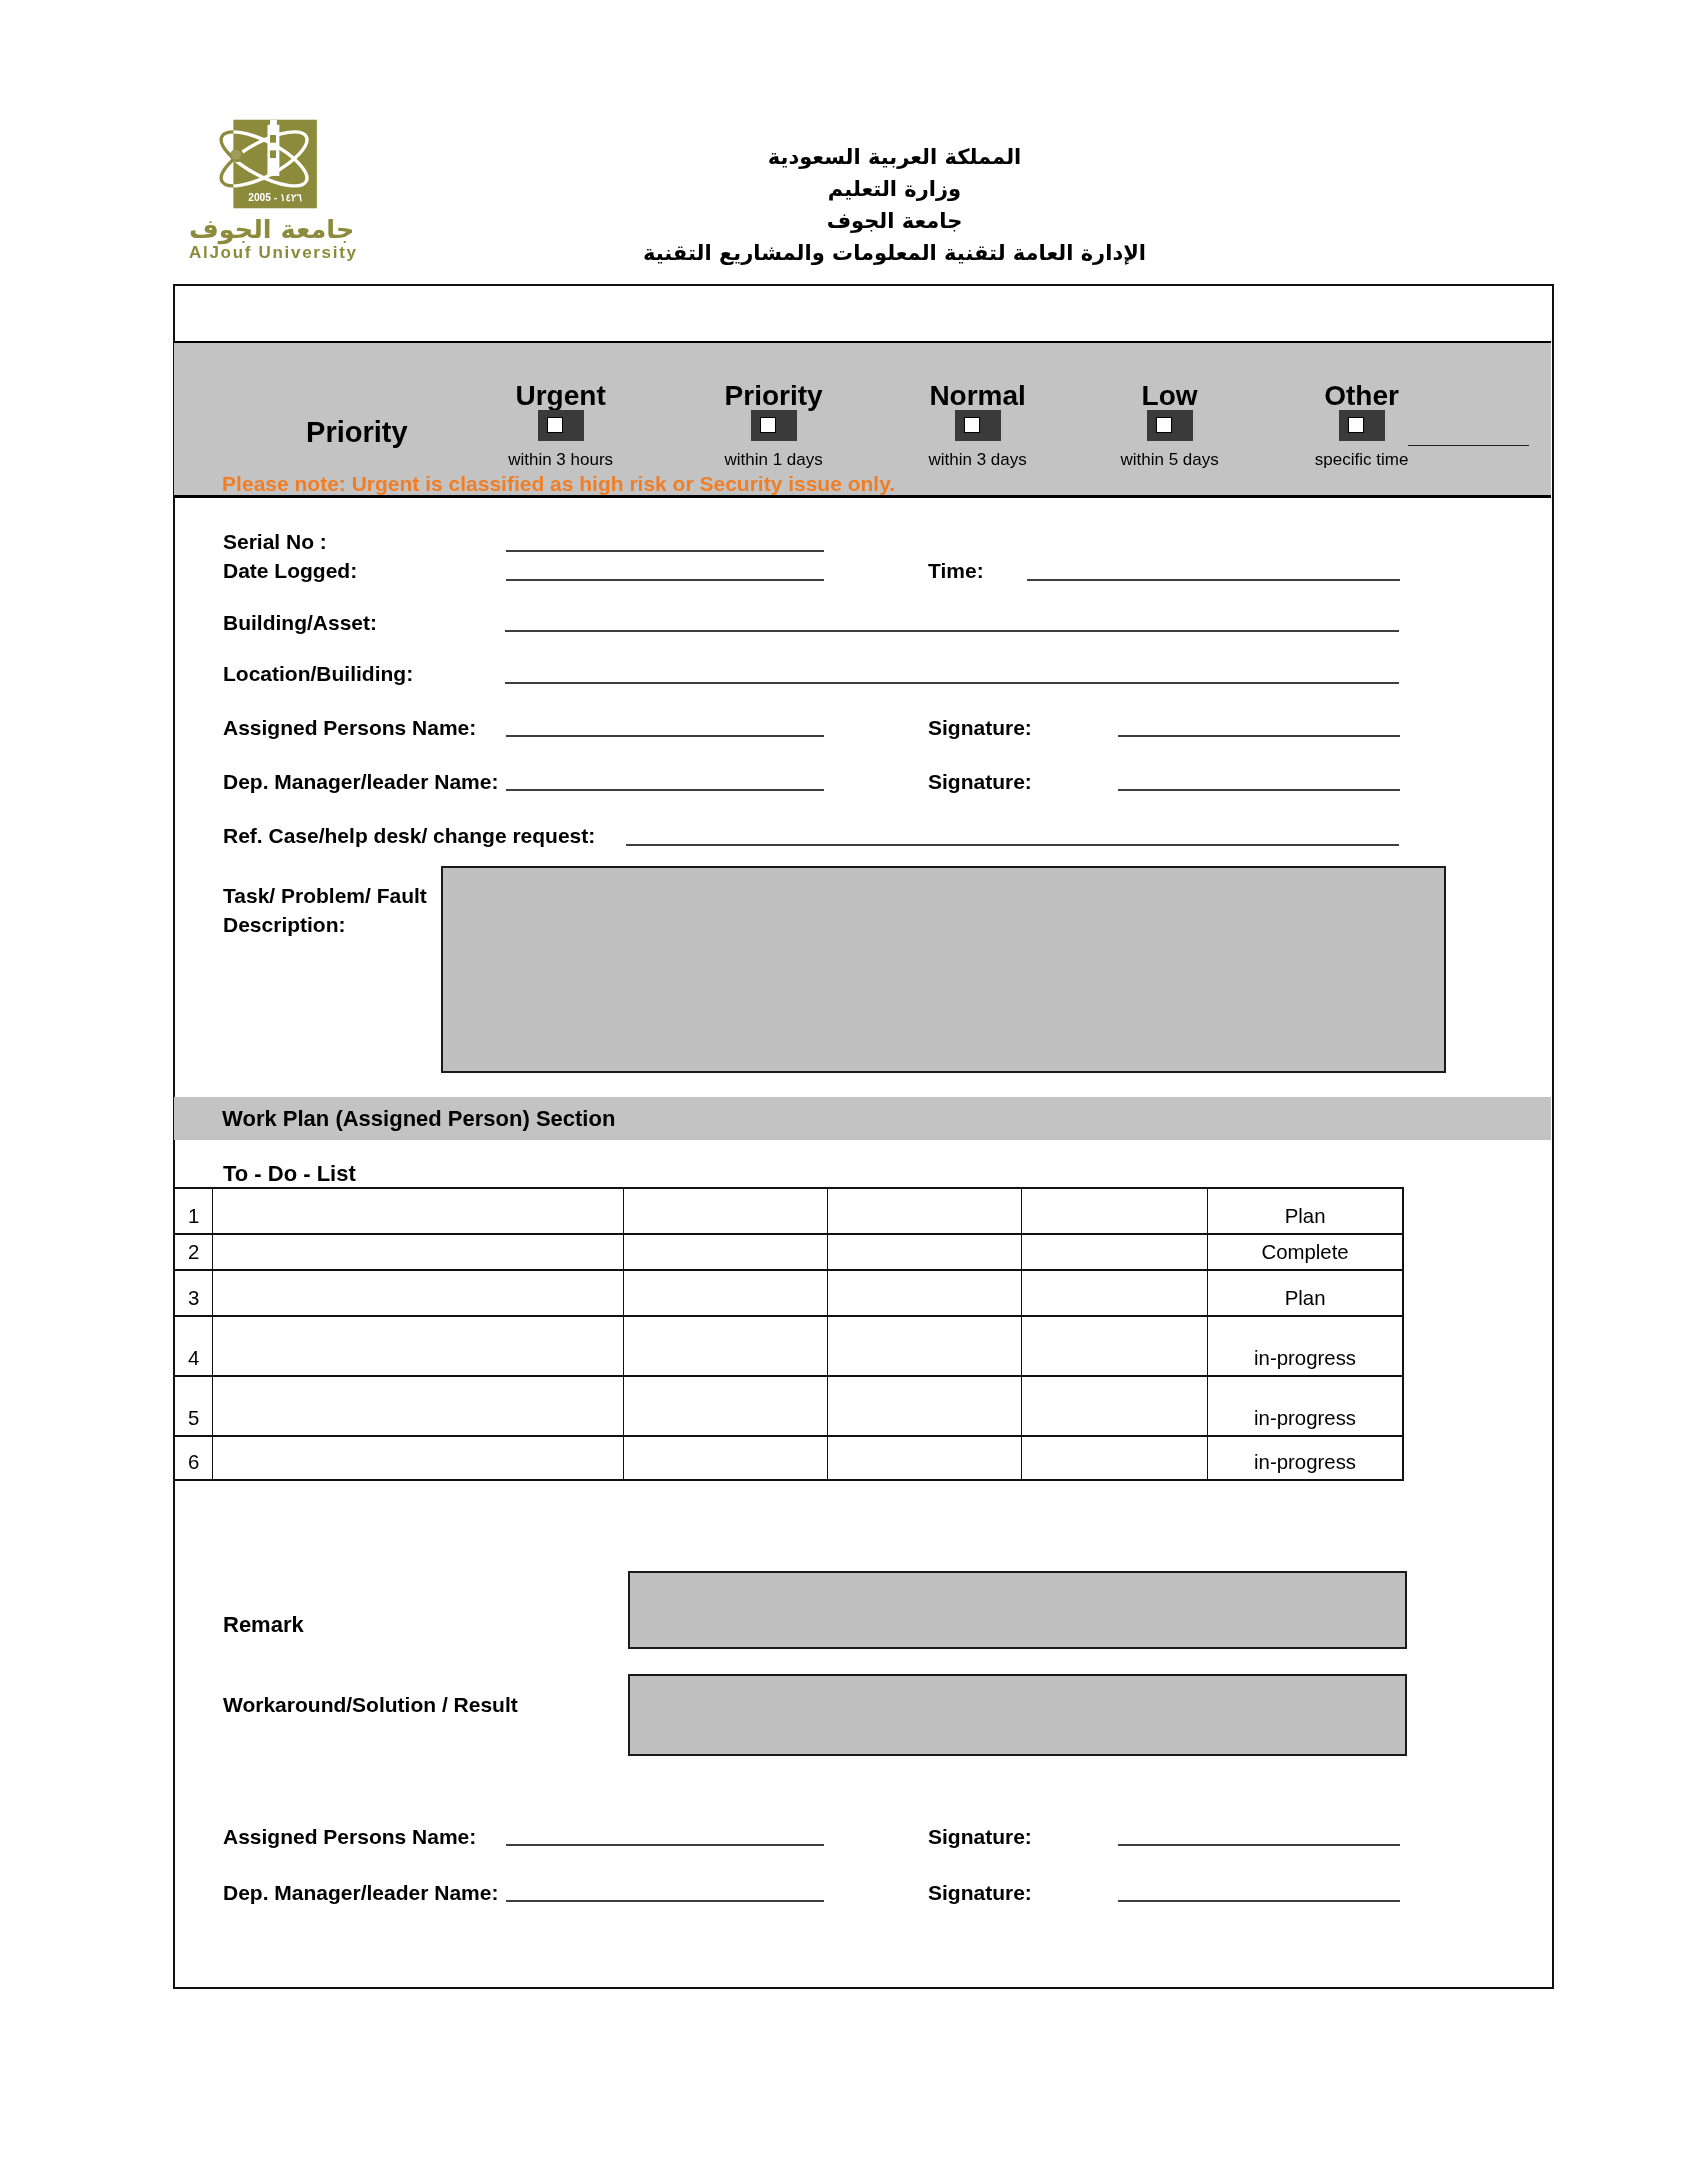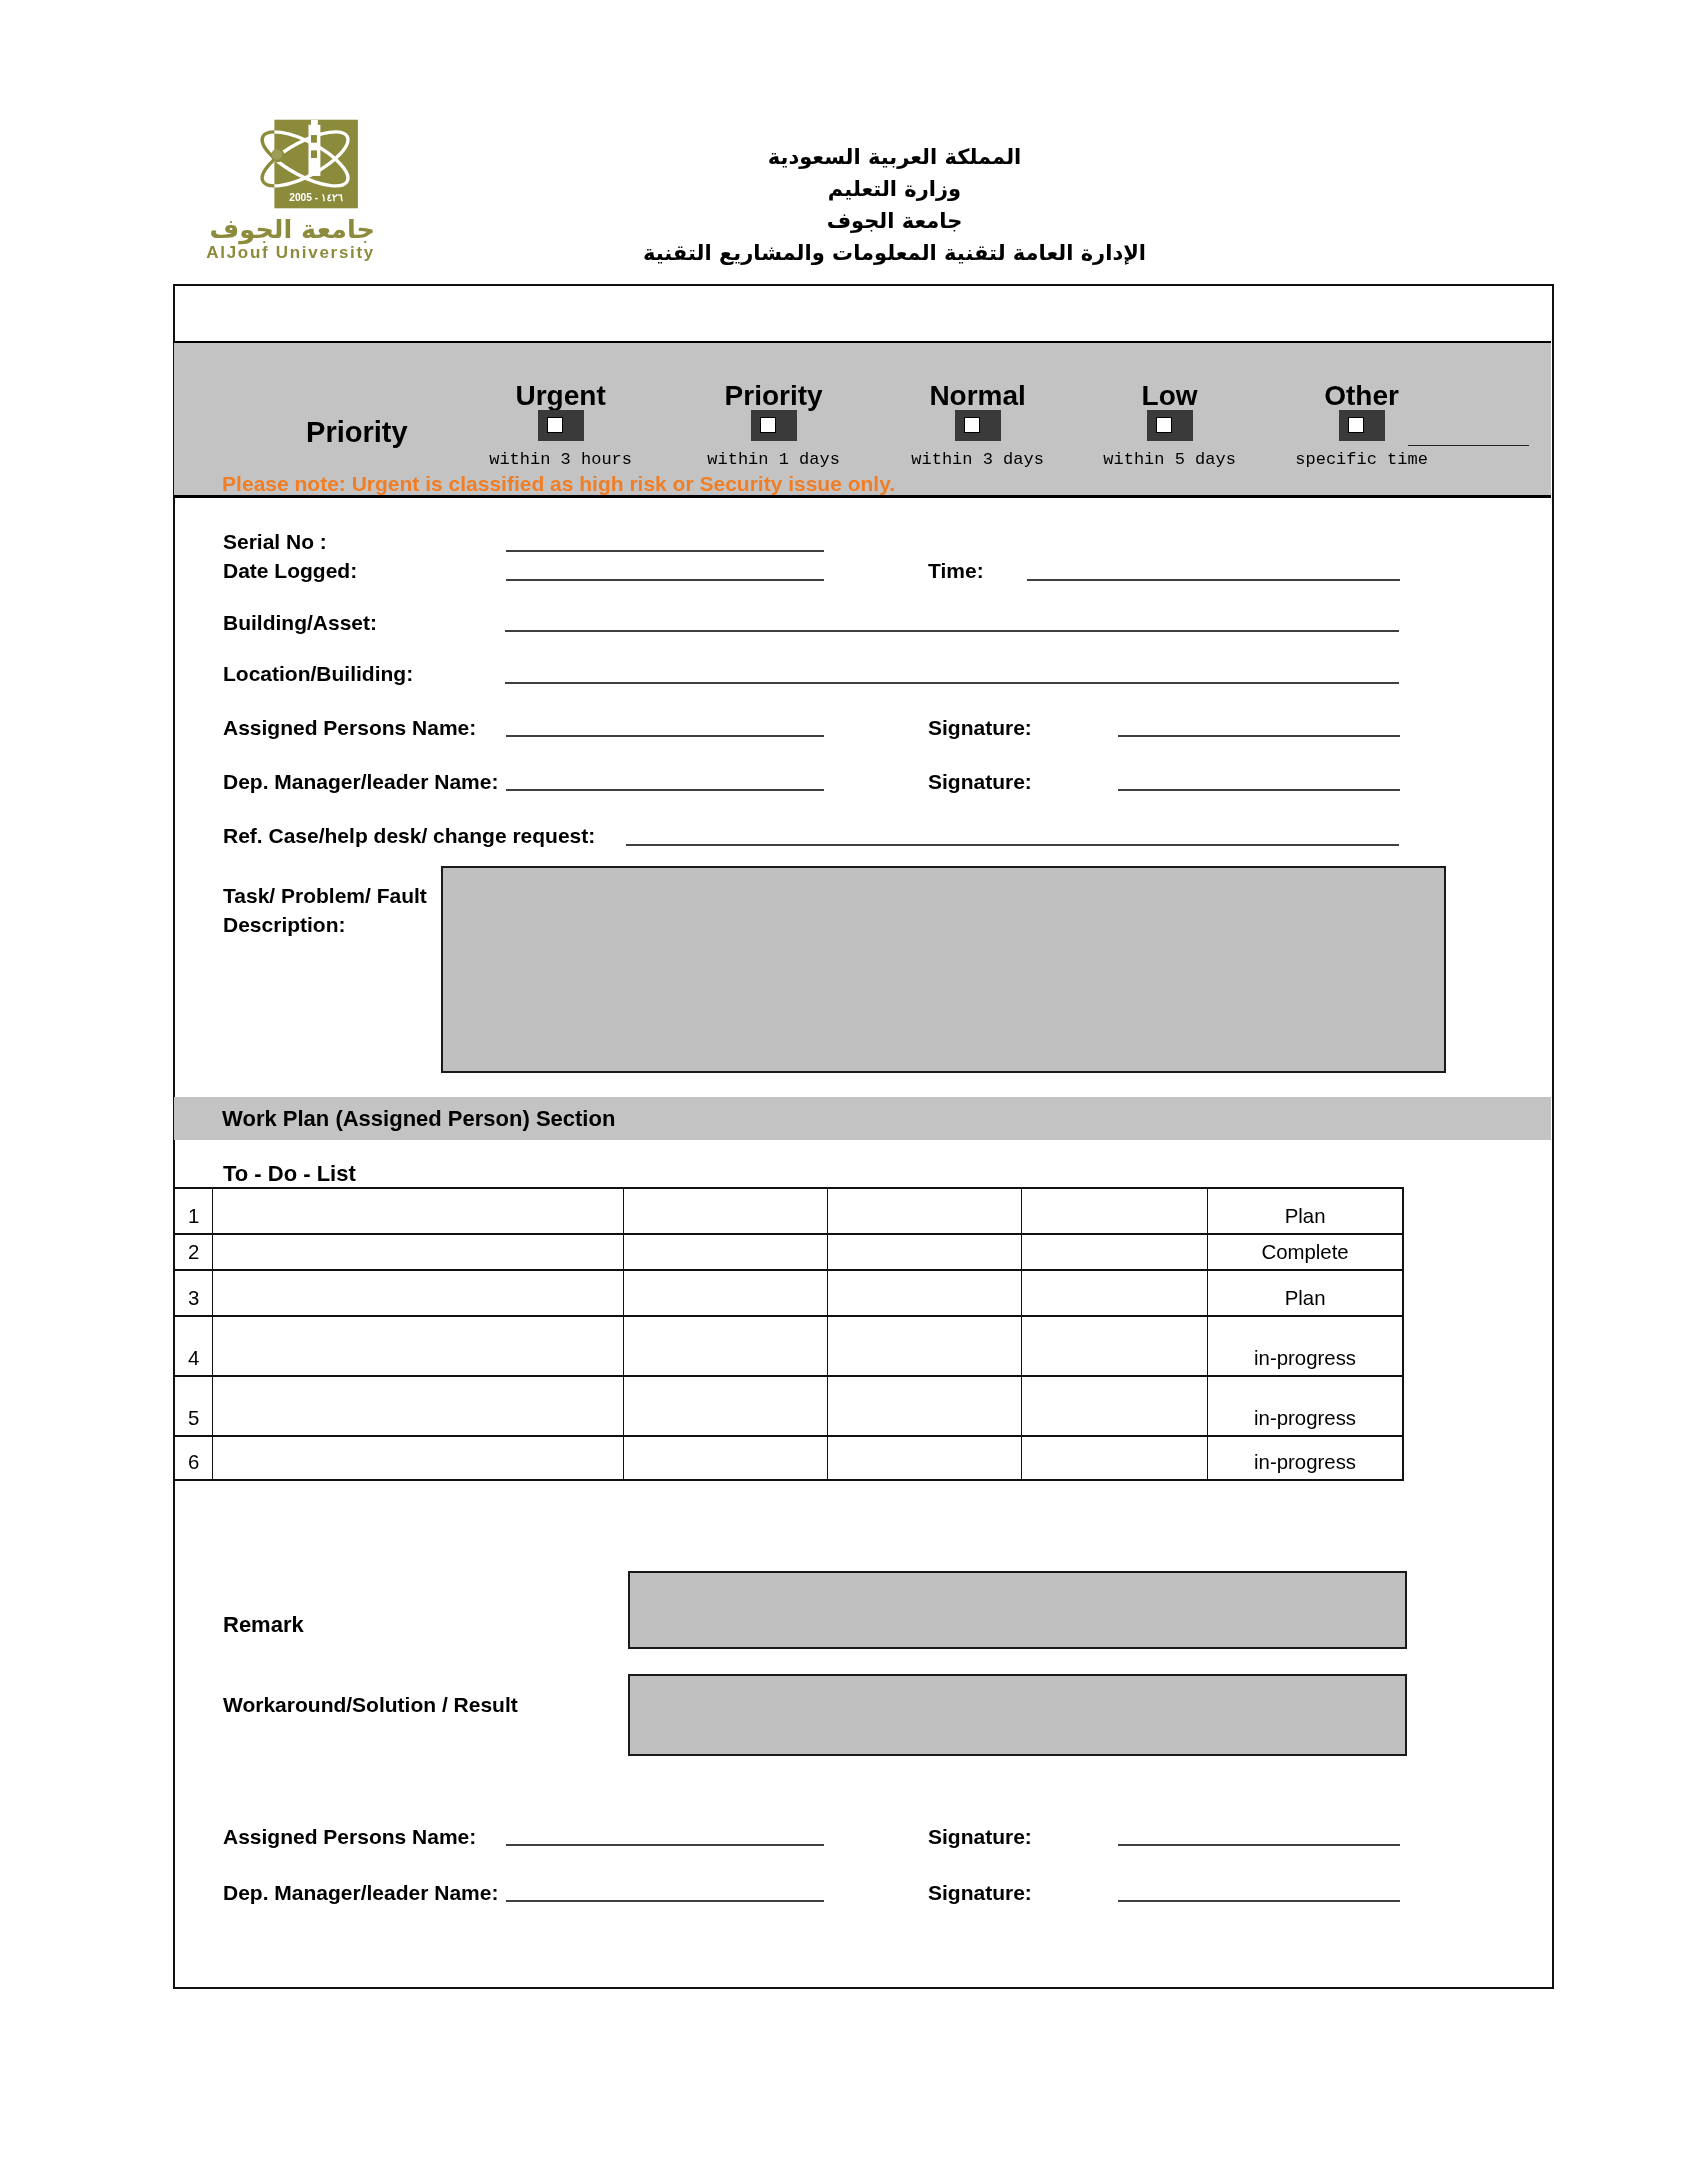--- a/index.html
+++ b/index.html
@@ -8,7 +8,7 @@
   .abs{position:absolute;}
 
   
-  .logo-wrap{left:189px;top:118px;width:186px;text-align:right;}
+  .logo-wrap{left:189px;top:118px;width:186px;text-align:left;}
   .logo-ar{margin-top:3.4px;font-family:"DejaVu Sans",sans-serif;font-weight:bold;
            font-size:25.6px;color:#8C8B3C;line-height:27px;}
   .logo-en{font-weight:bold;font-size:17px;color:#8C8B3C;letter-spacing:1.7px;line-height:20.4px;}

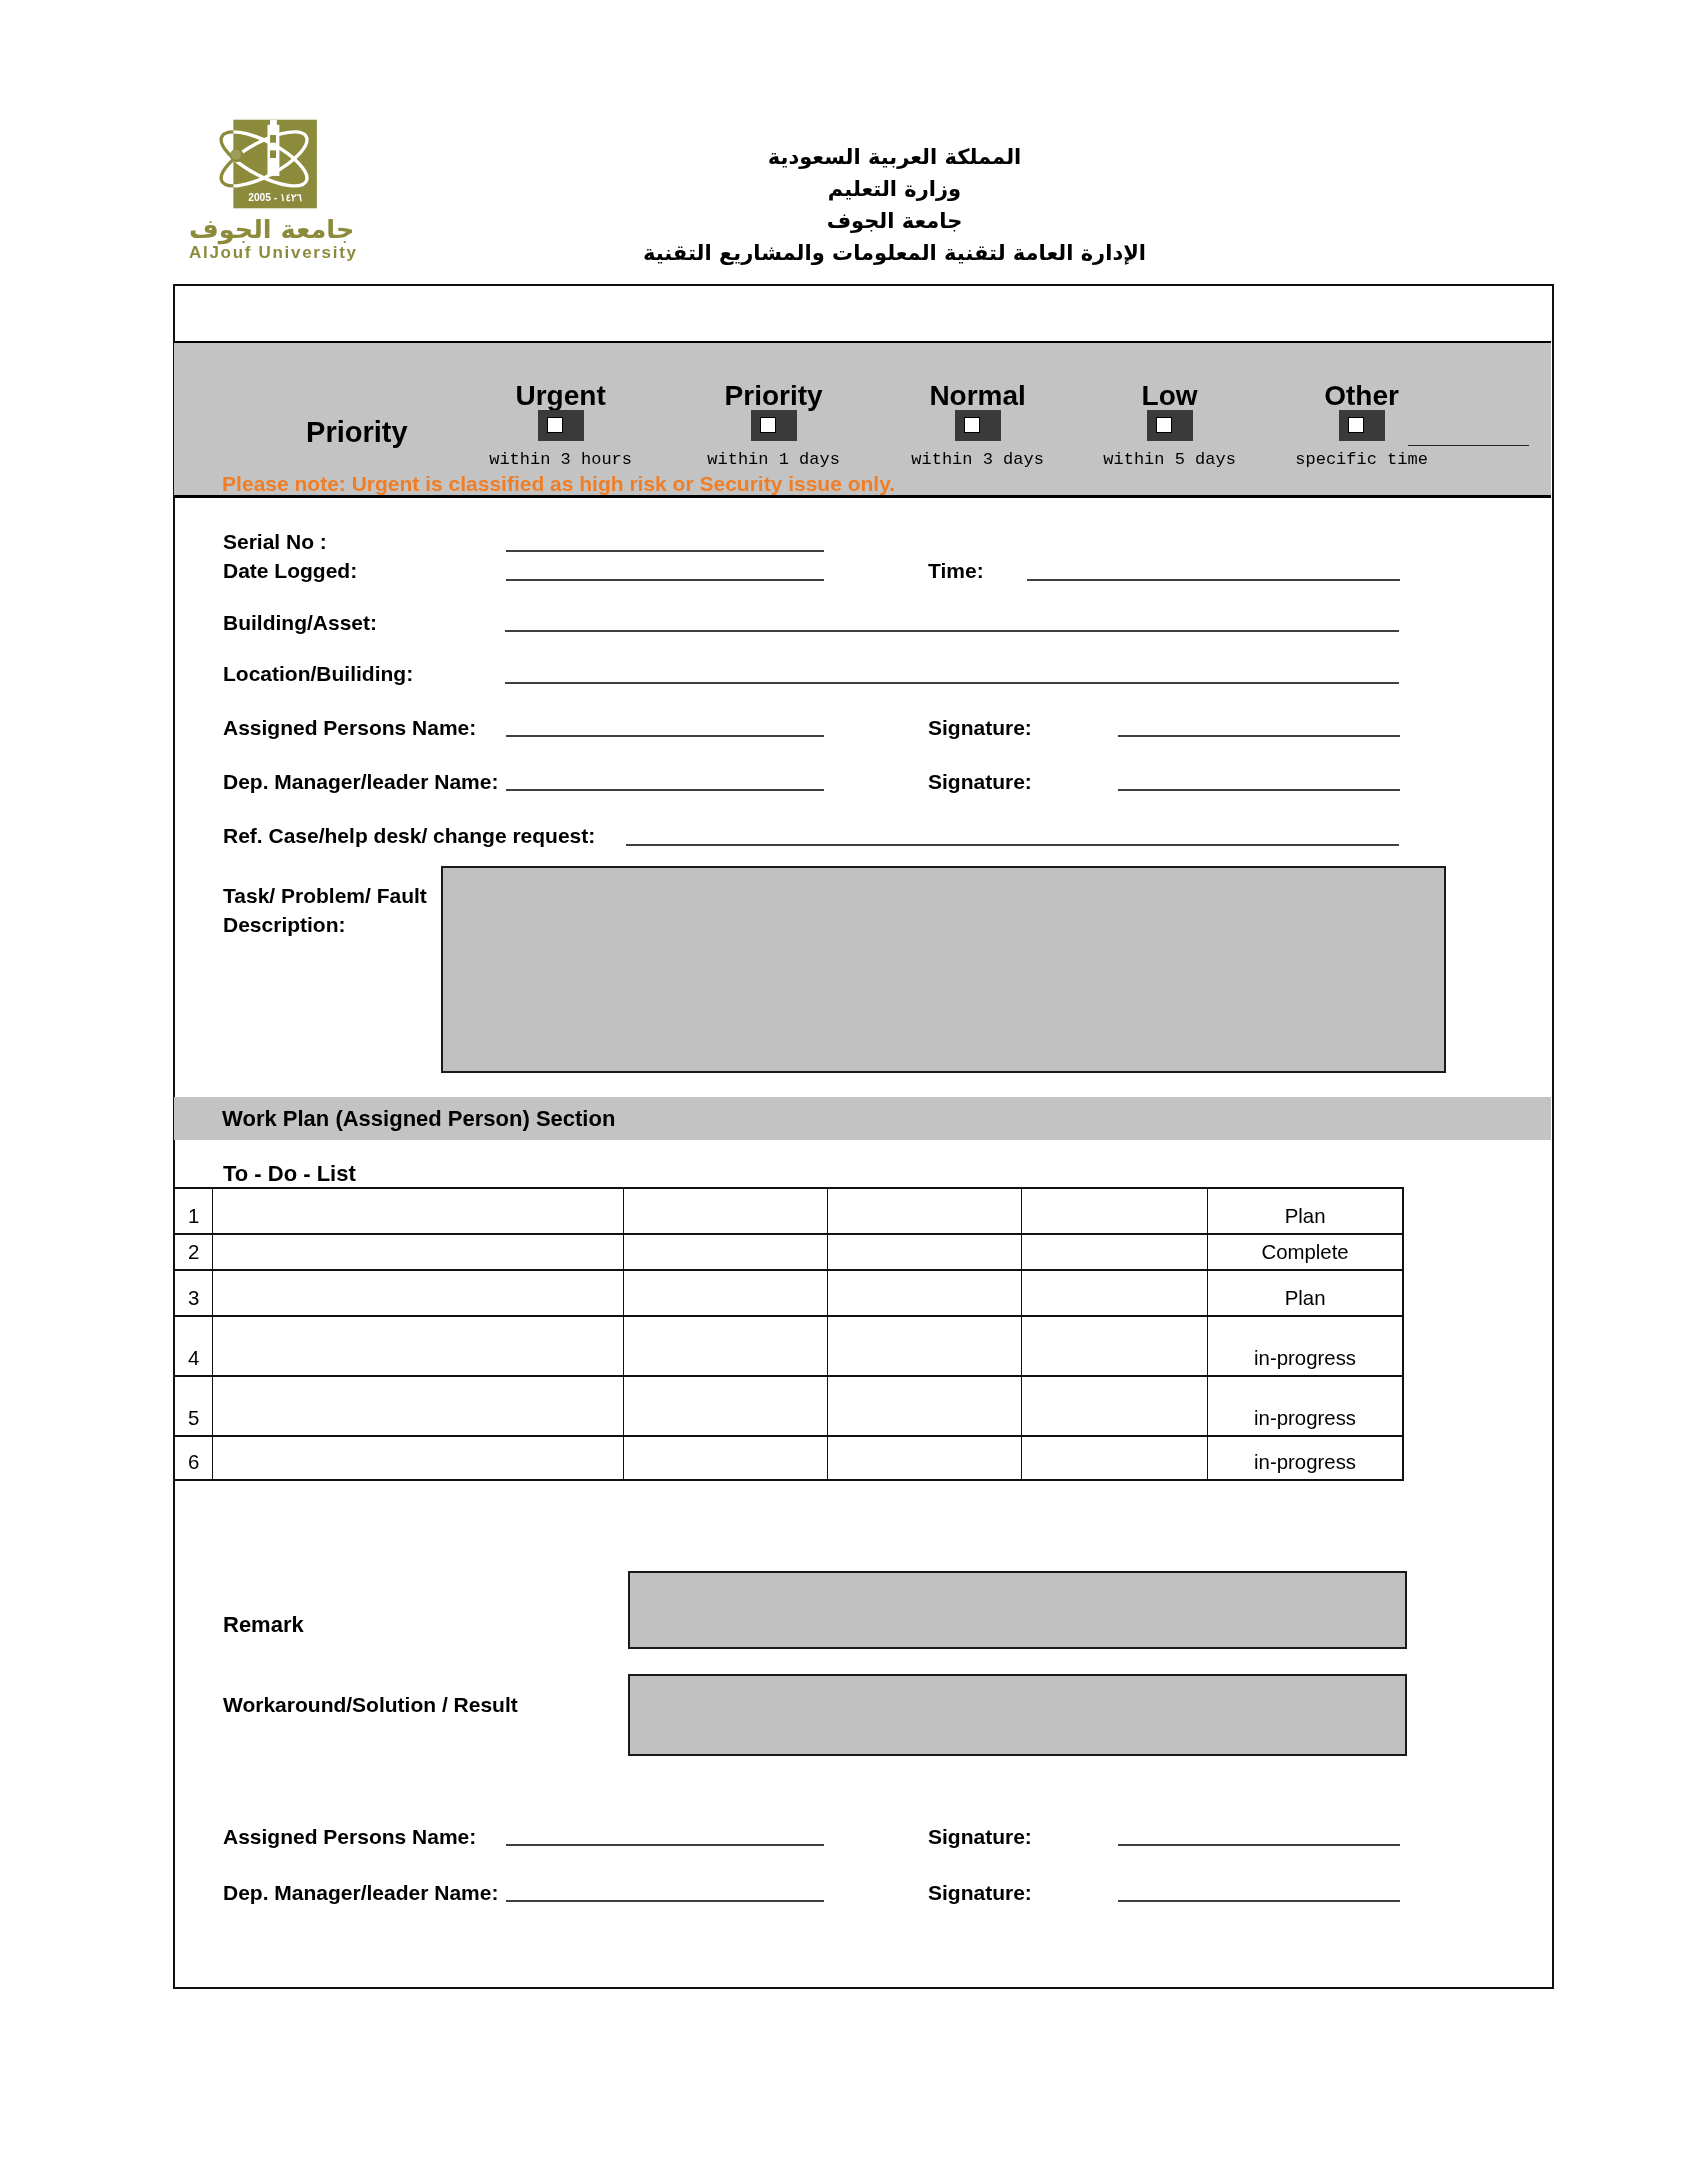--- a/index.html
+++ b/index.html
@@ -29,7 +29,7 @@
   .pcol-label{position:absolute;top:37px;width:100%;font-size:28px;font-weight:bold;}
   .cb{position:absolute;top:67px;left:71px;width:46px;height:31px;background:#3a3a3a;}
   .cb-inner{position:absolute;left:8.5px;top:6.8px;width:14.5px;height:14.5px;background:#fff;border:1.7px solid #000;}
-  .pcol-sub{position:absolute;top:107px;width:100%;font-size:17px;font-family:Liberation Mono, monospace;}
+  .pcol-sub{position:absolute;top:107px;width:100%;font-size:17px;}
   .other-line{left:1234px;top:85px;width:121px;height:17px;border-bottom:1.7px solid #222;}
   .pnote{left:48px;top:129px;font-size:21px;font-weight:bold;color:#F07E26;}
 

